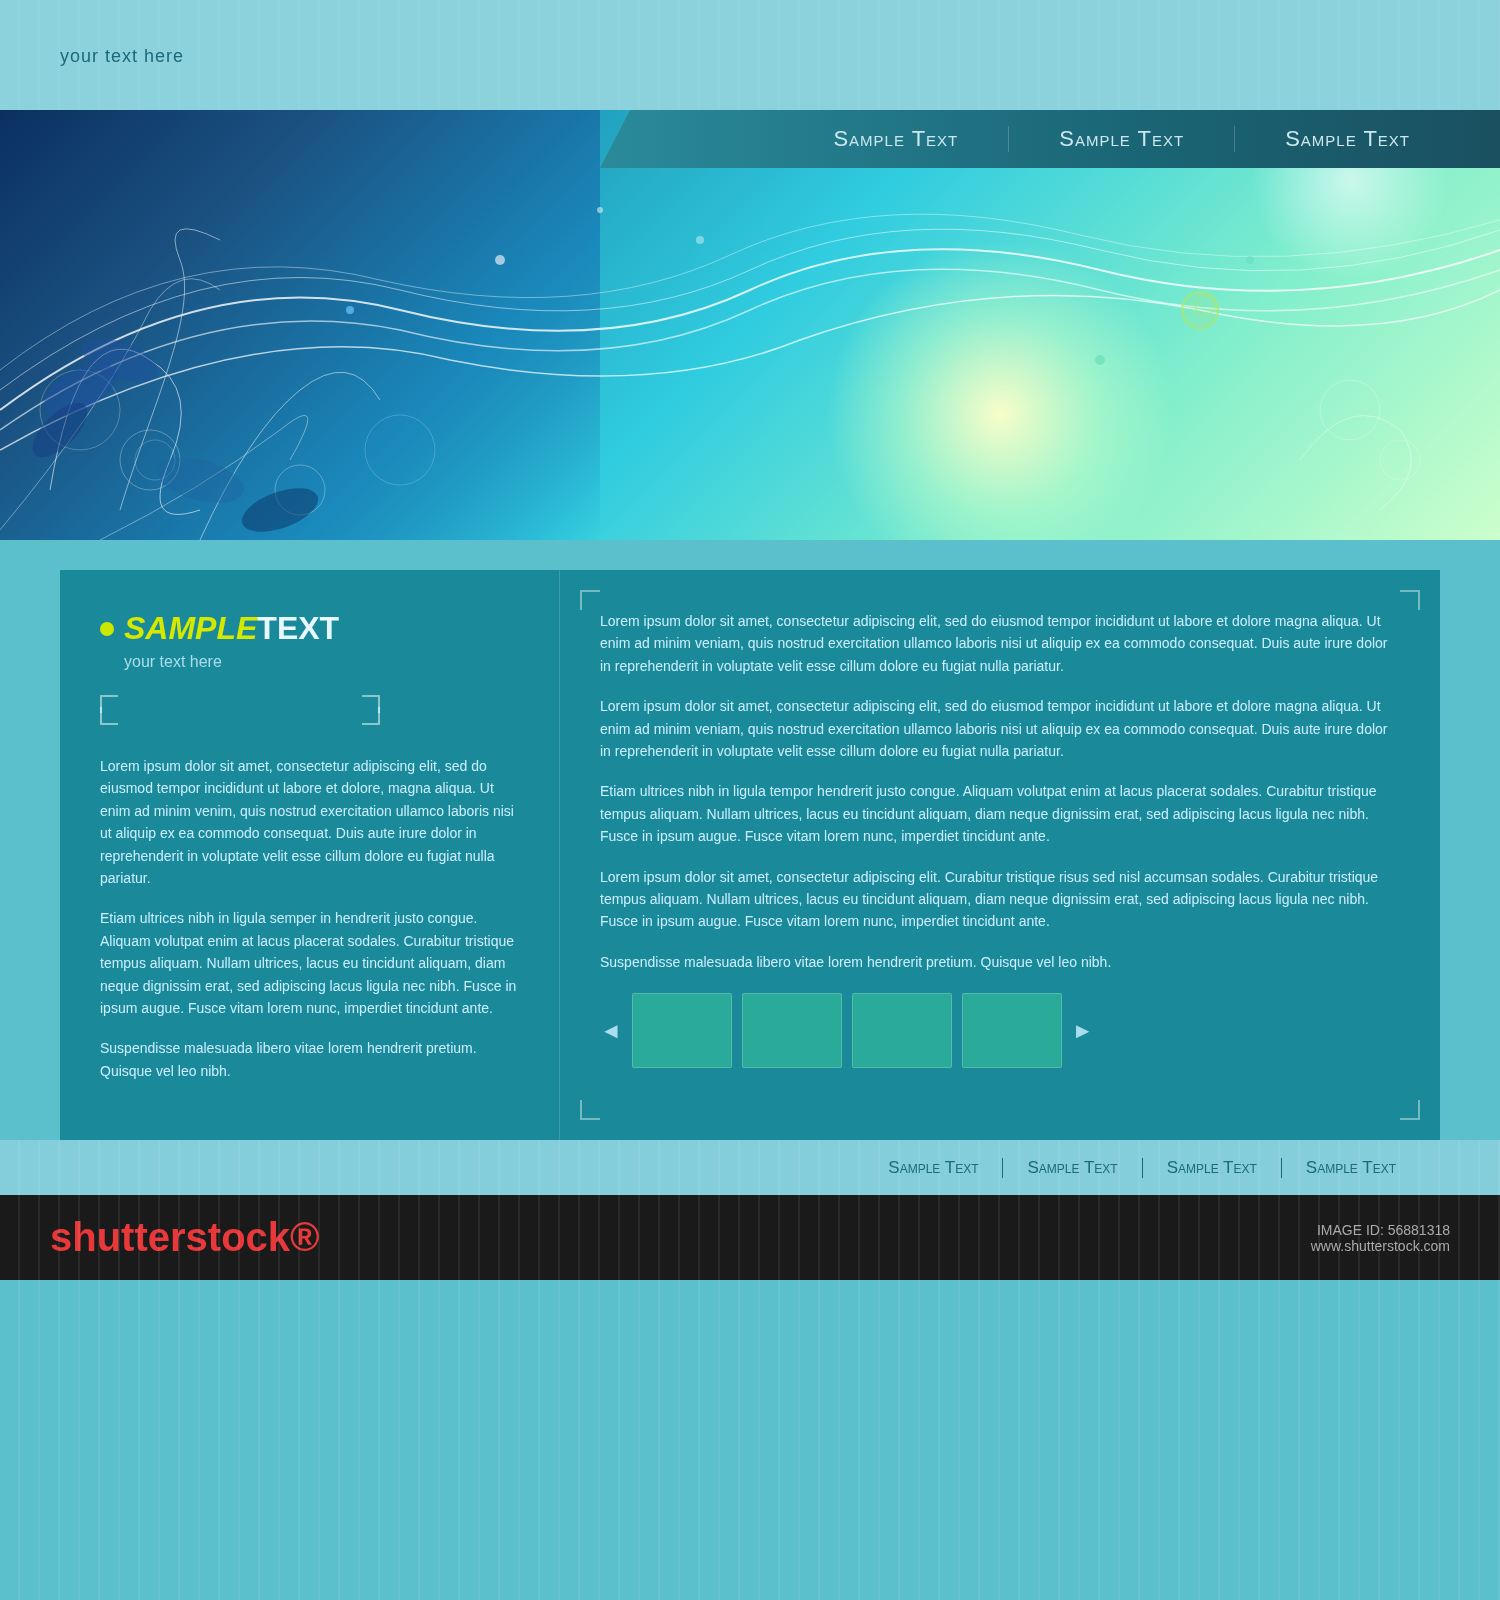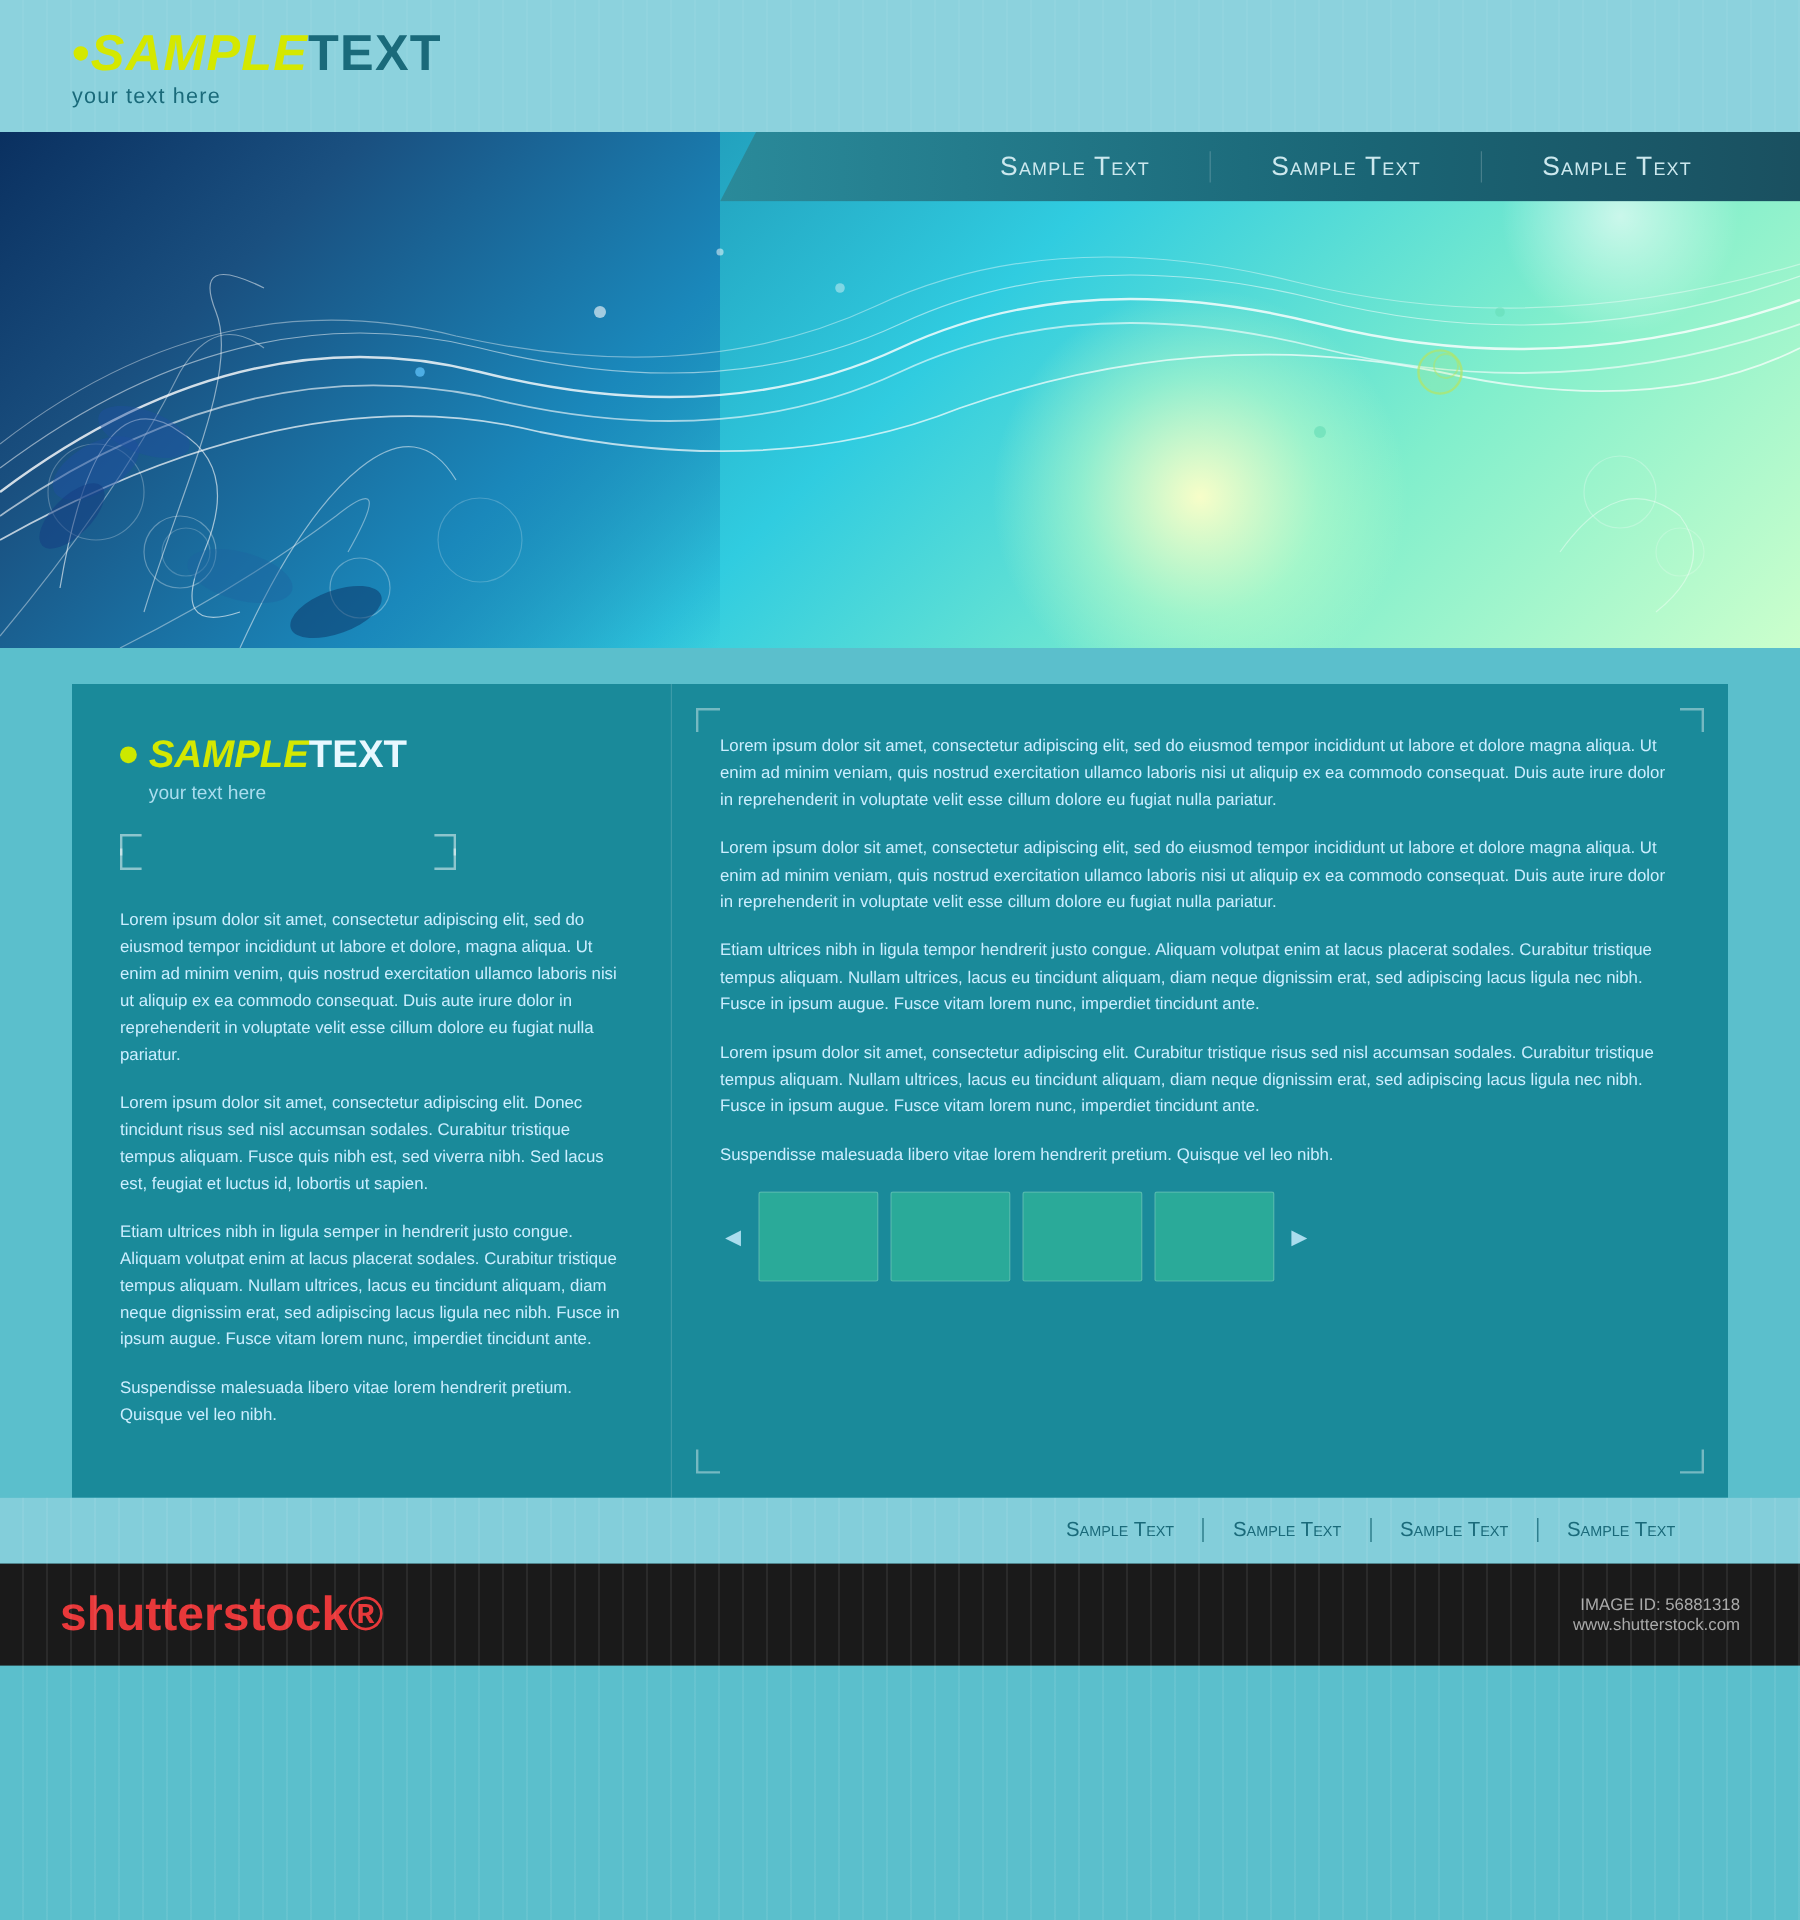--- a/index.html
+++ b/index.html
@@ -324,9 +324,6 @@
 
   <div class="header">
     <div class="logo-area">
-      <div class="logo-title">
-        <span class="logo-dot">•</span><span class="logo-sample">SAMPLE</span><span class="logo-text-word">TEXT</span>
-      </div>
       <div class="logo-subtitle">your text here</div>
     </div>
   </div>

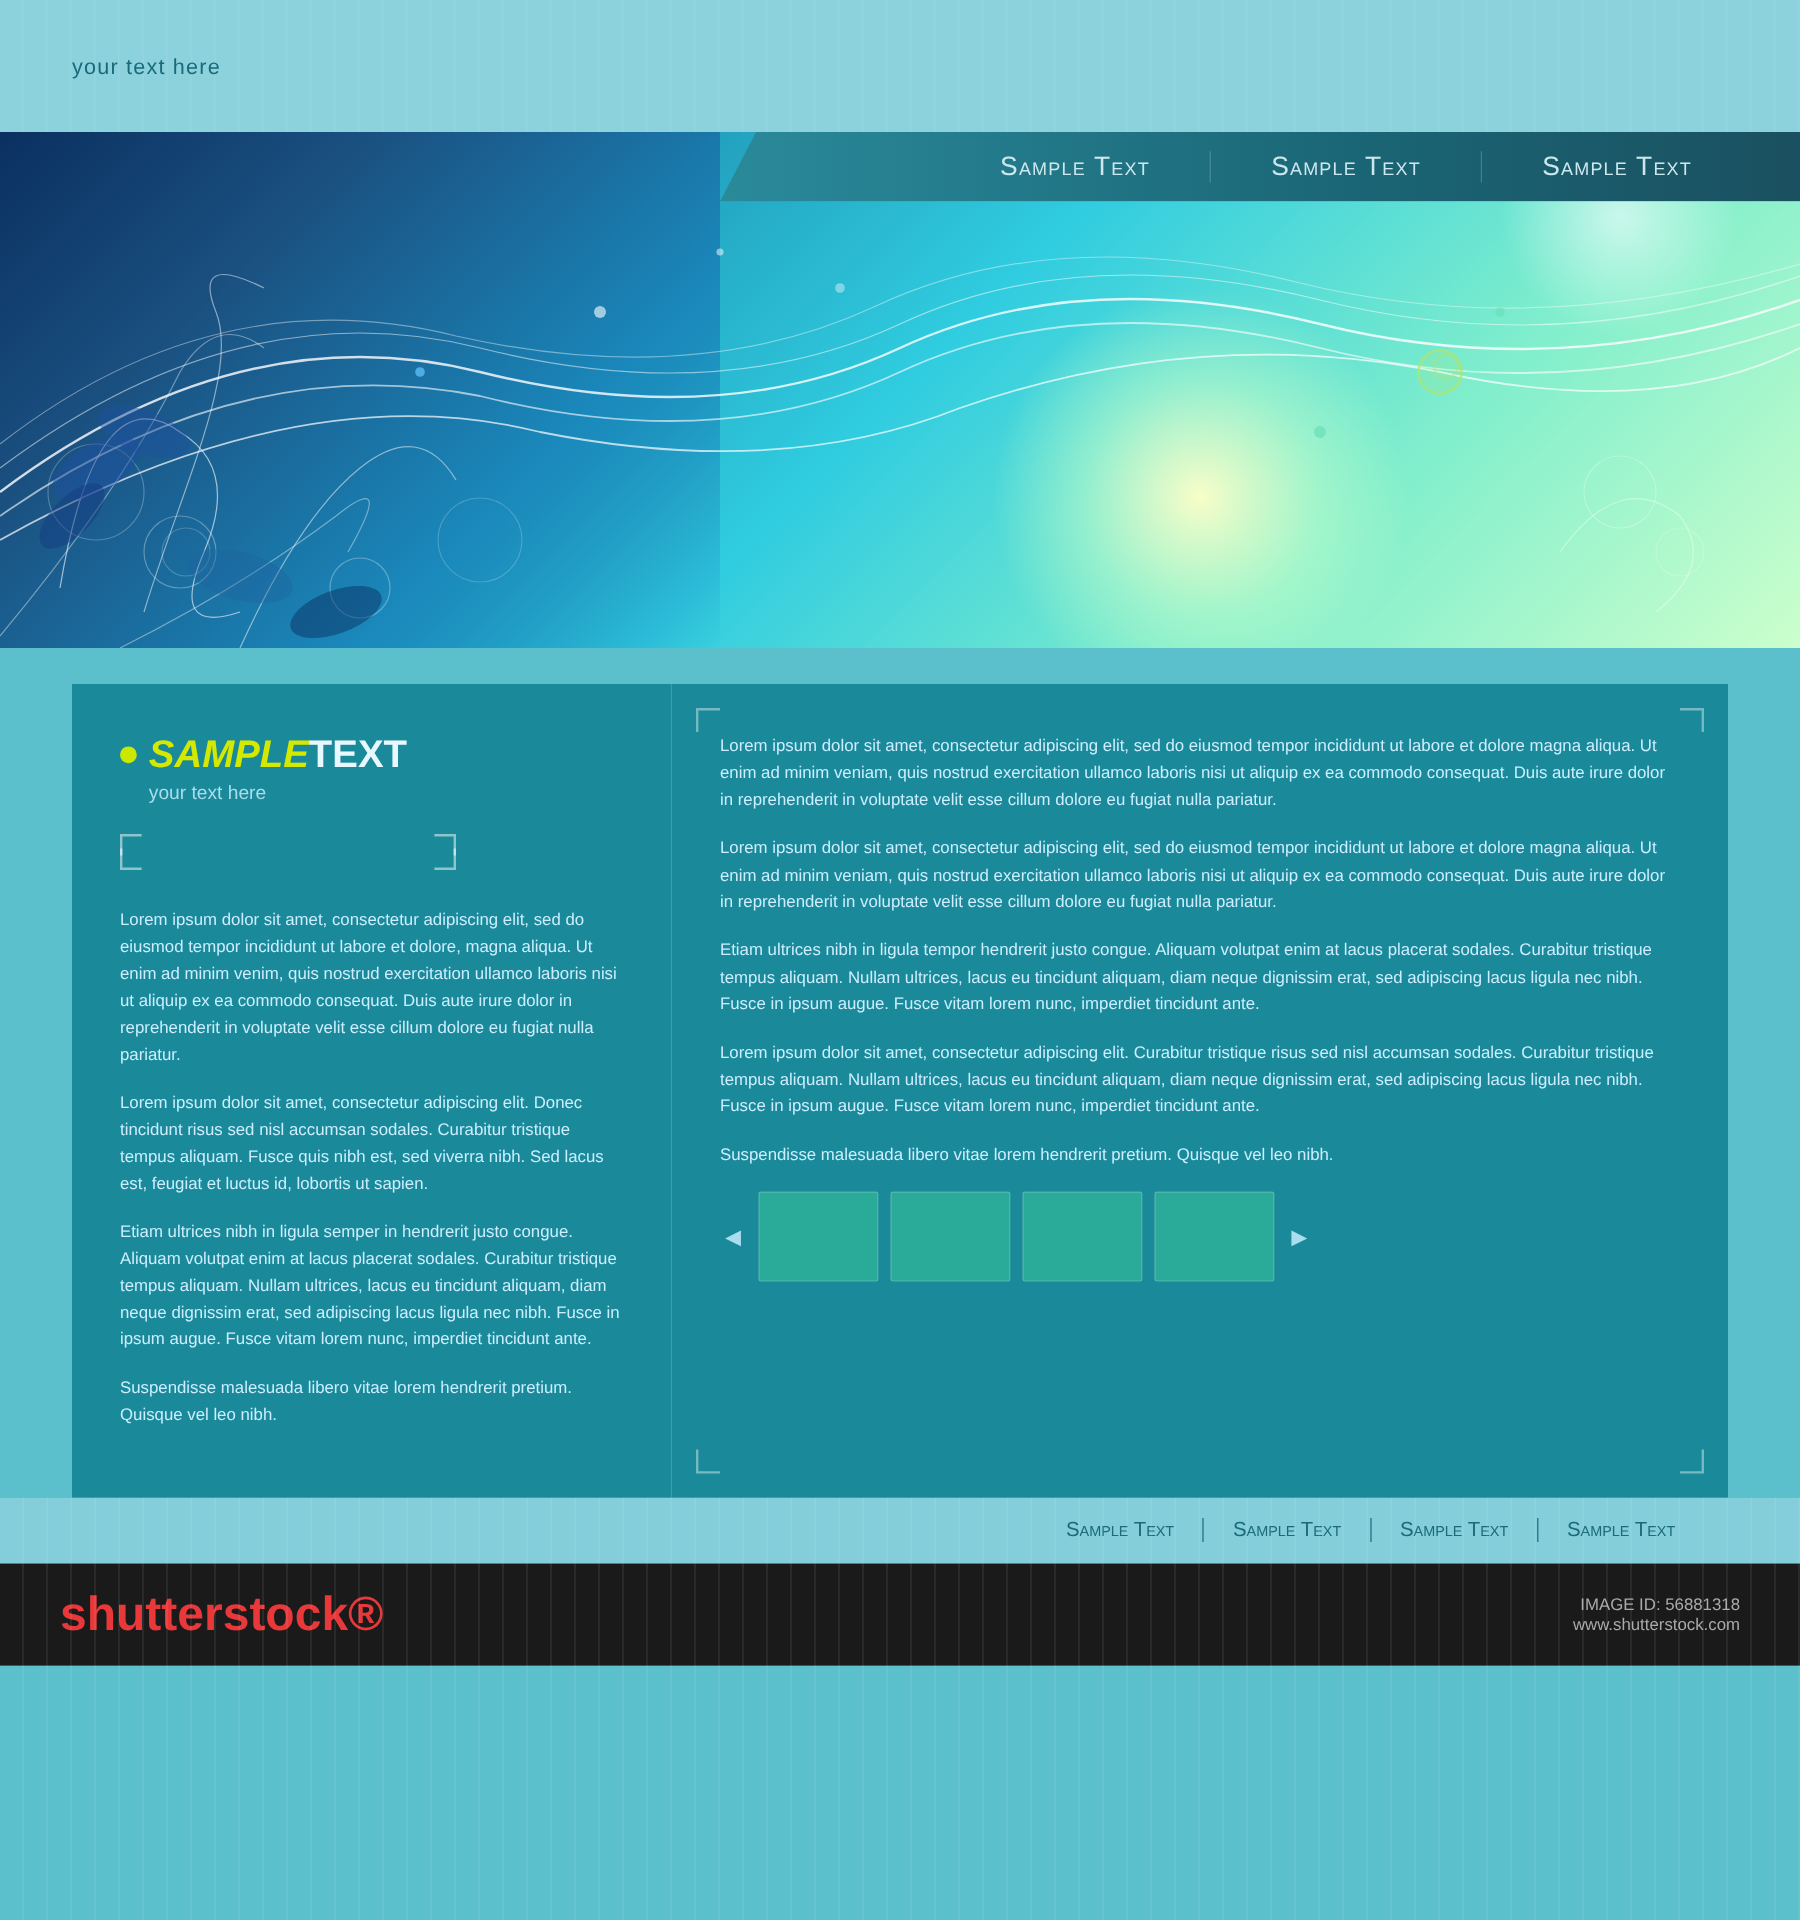--- a/index.html
+++ b/index.html
@@ -407,7 +407,6 @@
         </div>
 
         <div class="lorem-text">Lorem ipsum dolor sit amet, consectetur adipiscing elit, sed do eiusmod tempor incididunt ut labore et dolore, magna aliqua. Ut enim ad minim venim, quis nostrud exercitation ullamco laboris nisi ut aliquip ex ea commodo consequat. Duis aute irure dolor in reprehenderit in voluptate velit esse cillum dolore eu fugiat nulla pariatur.</div>
-        <div class="lorem-text">Lorem ipsum dolor sit amet, consectetur adipiscing elit. Donec tincidunt risus sed nisl accumsan sodales. Curabitur tristique tempus aliquam. Fusce quis nibh est, sed viverra nibh. Sed lacus est, feugiat et luctus id, lobortis ut sapien.</div>
         <div class="lorem-text">Etiam ultrices nibh in ligula semper in hendrerit justo congue. Aliquam volutpat enim at lacus placerat sodales. Curabitur tristique tempus aliquam. Nullam ultrices, lacus eu tincidunt aliquam, diam neque dignissim erat, sed adipiscing lacus ligula nec nibh. Fusce in ipsum augue. Fusce vitam lorem nunc, imperdiet tincidunt ante.</div>
         <div class="lorem-text">Suspendisse malesuada libero vitae lorem hendrerit pretium. Quisque vel leo nibh.</div>
       </div>

